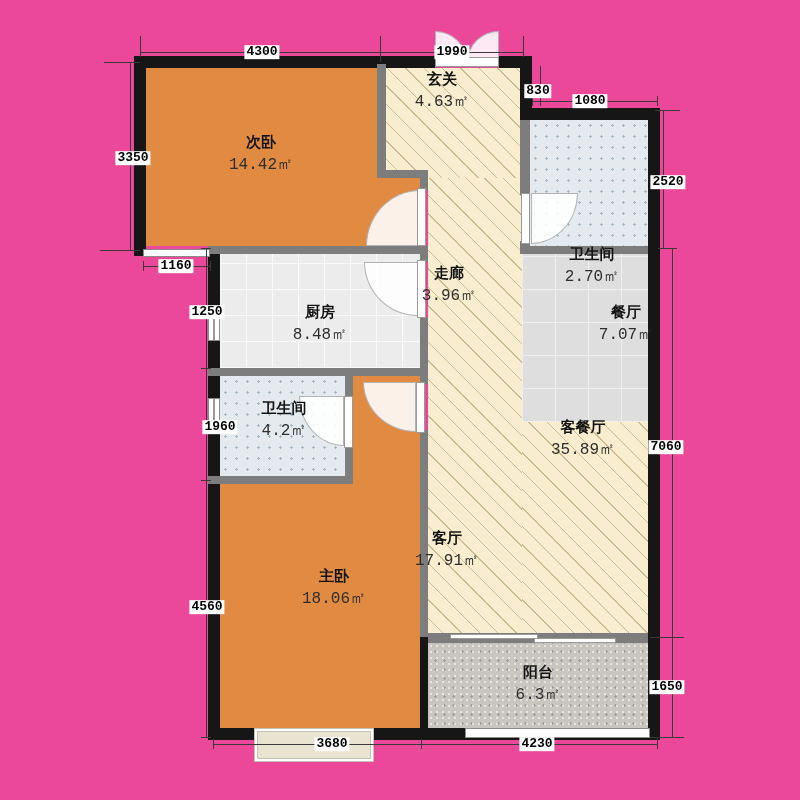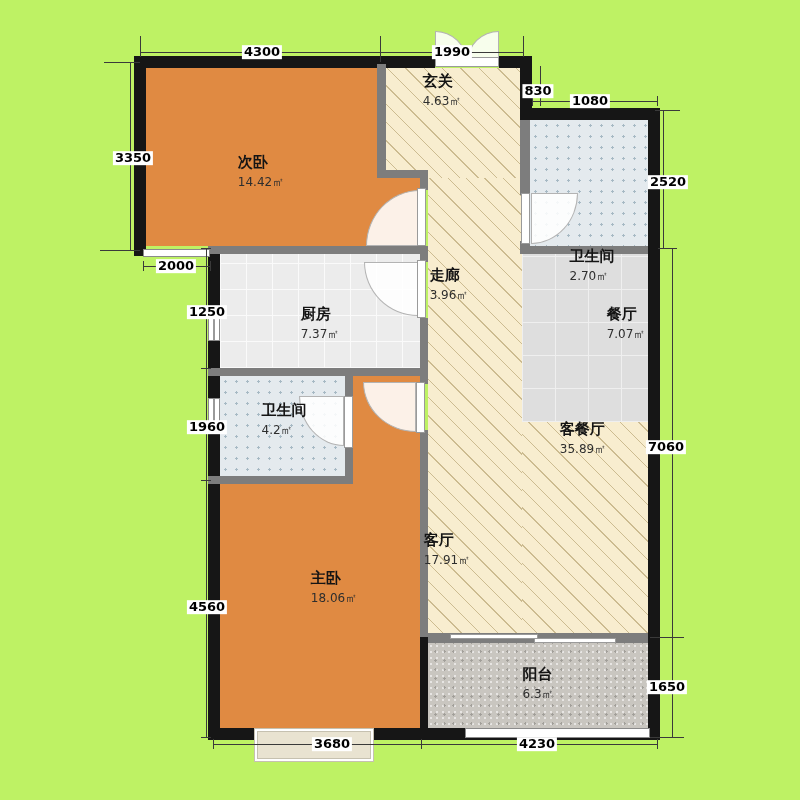--- a/index.html
+++ b/index.html
@@ -3,7 +3,7 @@
 <meta charset="utf-8">
 <style>
   html,body{margin:0;padding:0;background:#fff;font-family:"DejaVu Sans",sans-serif;}
-  #plan{position:relative;width:800px;height:800px;background:#bef264;overflow:hidden;}
+  #plan{position:relative;width:800px;height:800px;background:#ec4899;overflow:hidden;font-family:Liberation Mono, monospace;}
   #plan div{position:absolute;box-sizing:border-box;}
   .wall-ext{background:#161616;}
   .wall-int{background:#7d7d7d;}

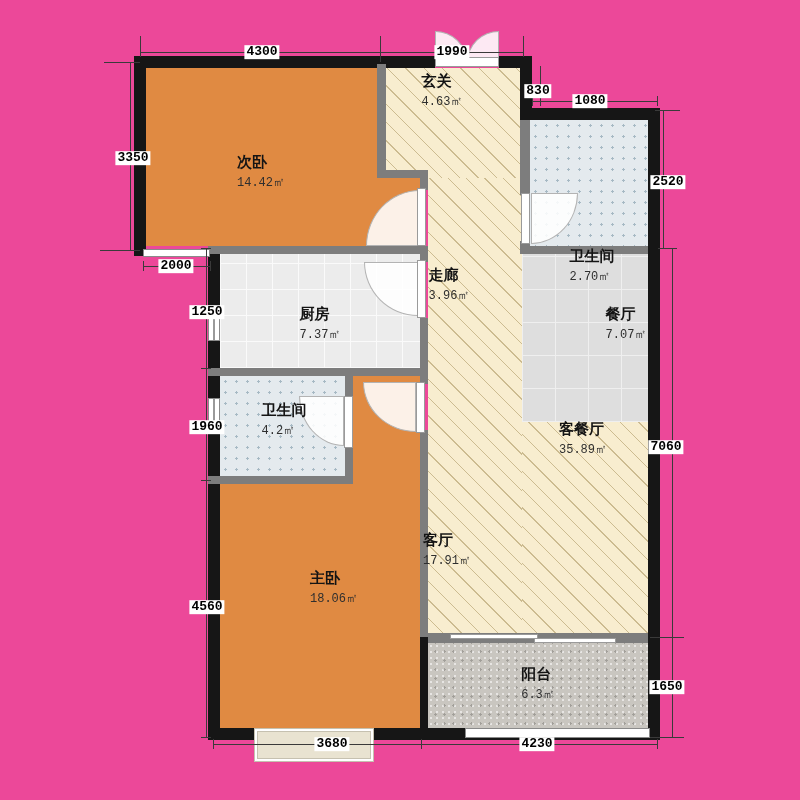--- a/index.html
+++ b/index.html
@@ -43,7 +43,7 @@
   .dline{background:#3a3a3a;}
   .dim-label{transform:translate(-50%,-50%);background:#fff;color:#000;
     font-size:13px;font-weight:bold;line-height:1.05;padding:0 2px;white-space:nowrap;}
-  .room-label{transform:translate(-50%,-50%);text-align:left;white-space:nowrap;color:#141414;}
+  .room-label{transform:translate(-50%,-50%);text-align:center;white-space:nowrap;color:#141414;}
   .room-label .rname{font-size:15px;font-weight:bold;display:block;position:static;}
   .room-label .rarea{font-size:12px;color:#2e2e2e;display:block;position:static;margin-top:2px;}
 </style>

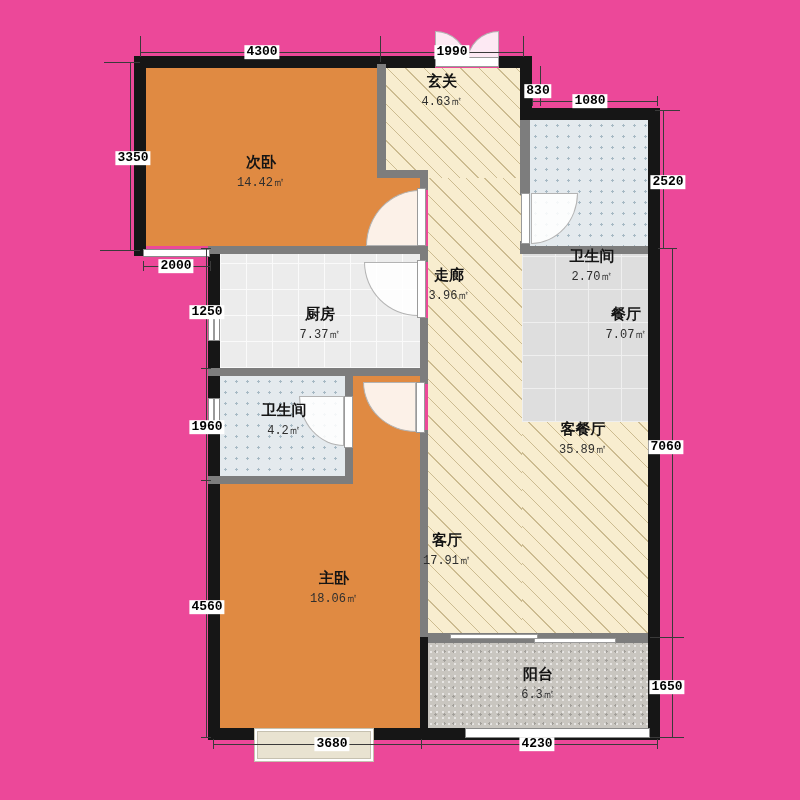--- a/index.html
+++ b/index.html
@@ -45,7 +45,7 @@
     font-size:13px;font-weight:bold;line-height:1.05;padding:0 2px;white-space:nowrap;}
   .room-label{transform:translate(-50%,-50%);text-align:center;white-space:nowrap;color:#141414;}
   .room-label .rname{font-size:15px;font-weight:bold;display:block;position:static;}
-  .room-label .rarea{font-size:12px;color:#2e2e2e;display:block;position:static;margin-top:2px;}
+  .room-label .rarea{font-size:16px;color:#2e2e2e;display:block;position:static;margin-top:2px;}
 </style>
 </head>
 <body>

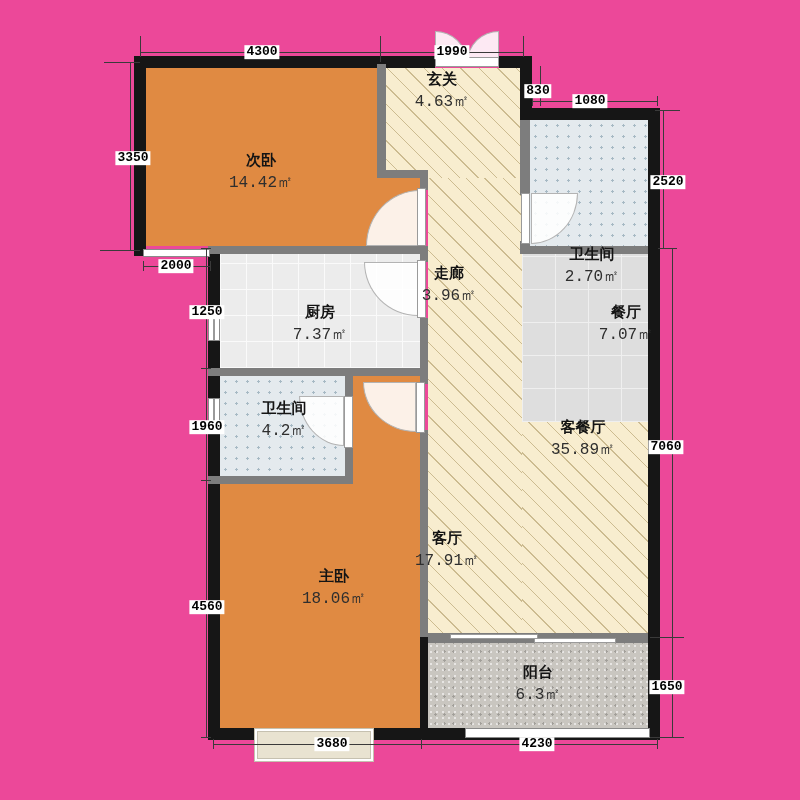--- a/index.html
+++ b/index.html
@@ -159,7 +159,7 @@
     <div class="dim-label" style="left: 667px; top: 687px;">1650</div>
     <div class="dim-label" style="left: 332px; top: 744px;">3680</div>
     <div class="dim-label" style="left: 537px; top: 744px;">4230</div>
-    <div class="room-label" style="left: 261px; top: 172px;">
+    <div class="room-label" style="left: 261px; top: 154px;">
       <span class="rname">次卧</span>
       <span class="rarea">14.42㎡</span>
     </div>

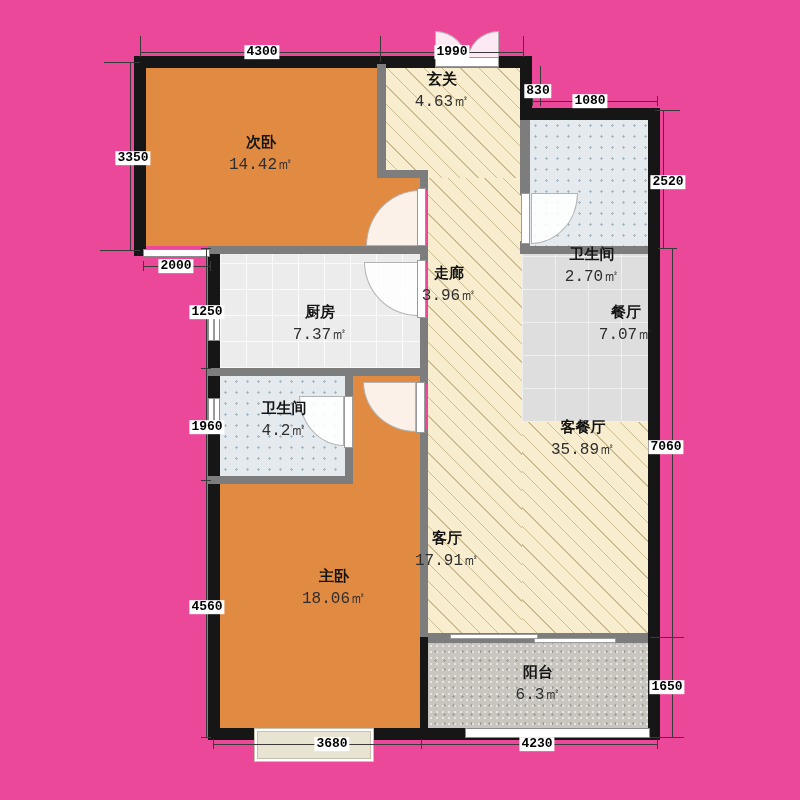--- a/index.html
+++ b/index.html
@@ -151,7 +151,7 @@
     <div class="dim-label" style="left: 590px; top: 101px;">1080</div>
     <div class="dim-label" style="left: 668px; top: 182px;">2520</div>
     <div class="dim-label" style="left: 133px; top: 158px;">3350</div>
-    <div class="dim-label" style="left: 176px; top: 266px;">2000</div>
+    <div class="dim-label" style="left: 176px; top: 266px;">1160</div>
     <div class="dim-label" style="left: 207px; top: 312px;">1250</div>
     <div class="dim-label" style="left: 207px; top: 427px;">1960</div>
     <div class="dim-label" style="left: 207px; top: 607px;">4560</div>

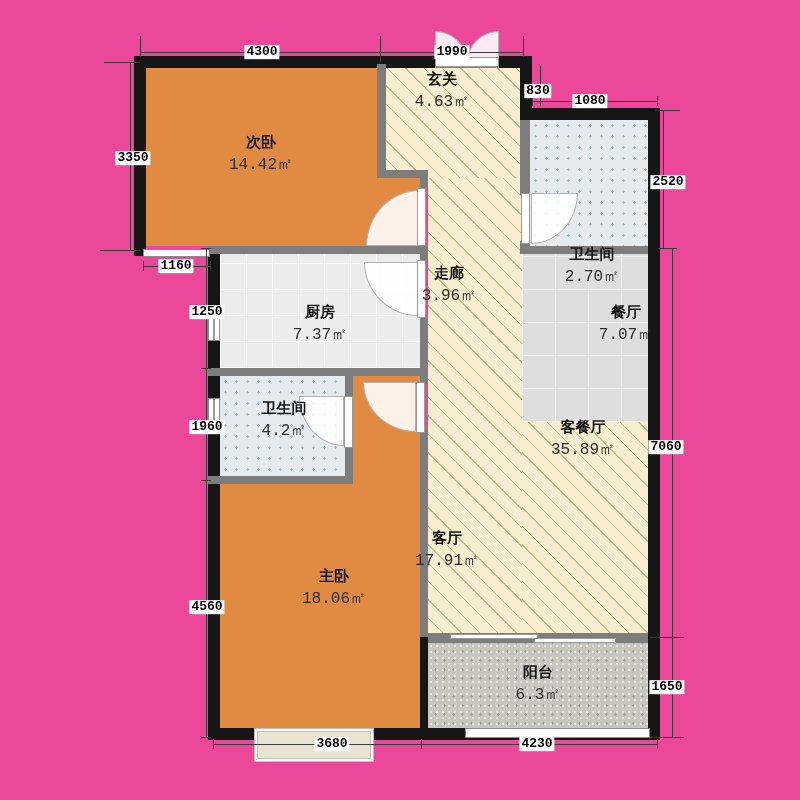--- a/index.html
+++ b/index.html
@@ -185,7 +185,7 @@
     </div>
     <div class="room-label" style="left: 320px; top: 324px;">
       <span class="rname">厨房</span>
-      <span class="rarea">7.37㎡</span>
+      <span class="rarea">8.48㎡</span>
     </div>
     <div class="room-label" style="left: 626px; top: 324px;">
       <span class="rname">餐厅</span>

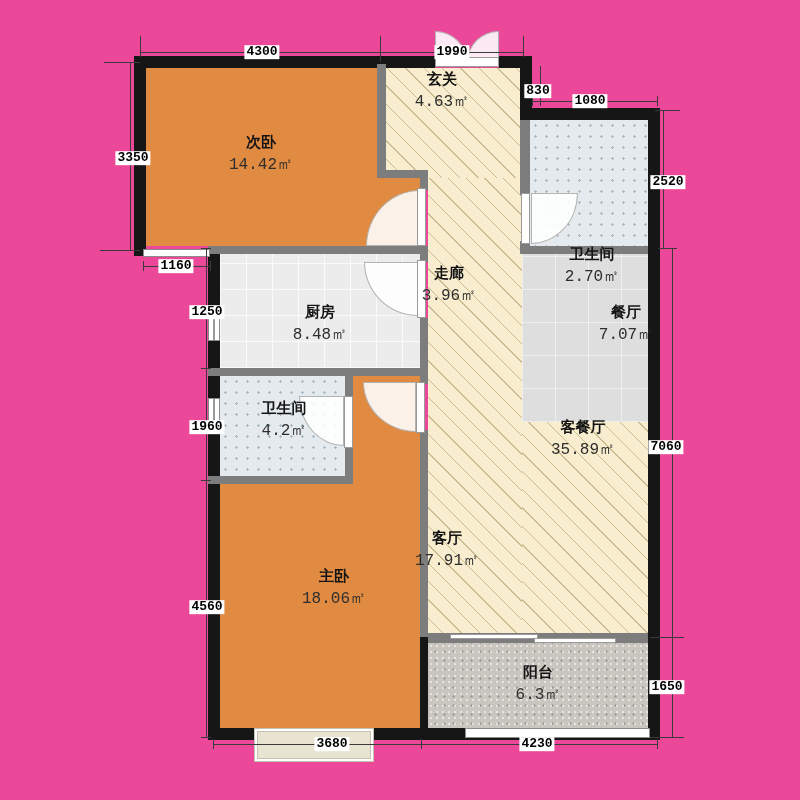--- a/index.html
+++ b/index.html
@@ -153,7 +153,7 @@
     <div class="dim-label" style="left: 133px; top: 158px;">3350</div>
     <div class="dim-label" style="left: 176px; top: 266px;">1160</div>
     <div class="dim-label" style="left: 207px; top: 312px;">1250</div>
-    <div class="dim-label" style="left: 207px; top: 427px;">1960</div>
+    <div class="dim-label" style="left: 220px; top: 427px;">1960</div>
     <div class="dim-label" style="left: 207px; top: 607px;">4560</div>
     <div class="dim-label" style="left: 666px; top: 447px;">7060</div>
     <div class="dim-label" style="left: 667px; top: 687px;">1650</div>

